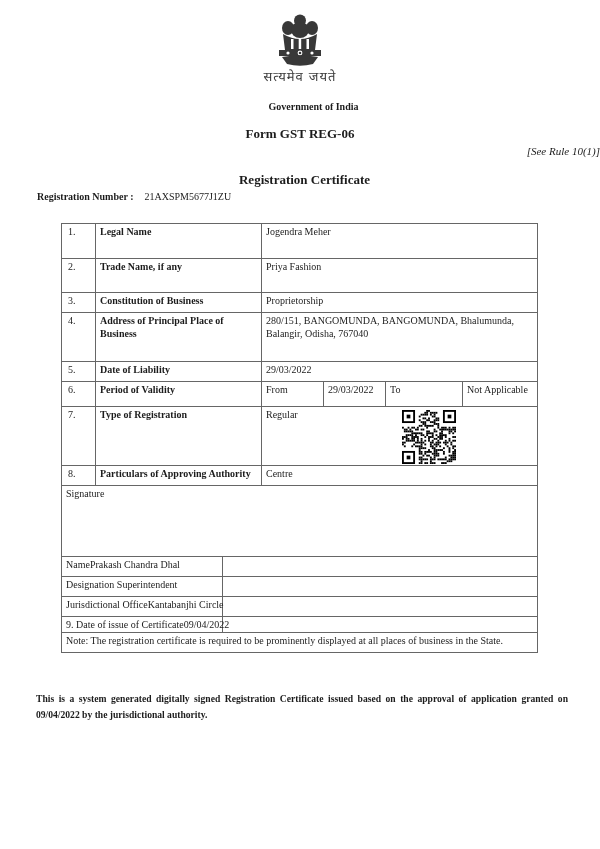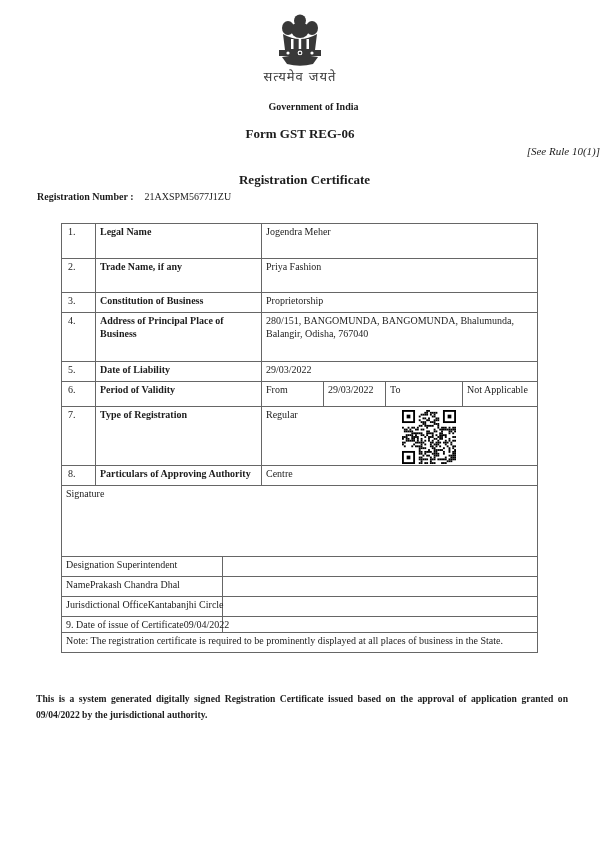--- a/index.html
+++ b/index.html
@@ -460,11 +460,11 @@
           <td colspan="2">Signature</td>
         </tr>
         <tr class="h20">
+          <td class="nowrap">NamePrakash Chandra Dhal</td>
+          <td></td>
+        </tr>
+        <tr class="h20">
           <td class="nowrap">Designation Superintendent</td>
-          <td></td>
-        </tr>
-        <tr class="h20">
-          <td class="nowrap">NamePrakash Chandra Dhal</td>
           <td></td>
         </tr>
         <tr class="h20">

